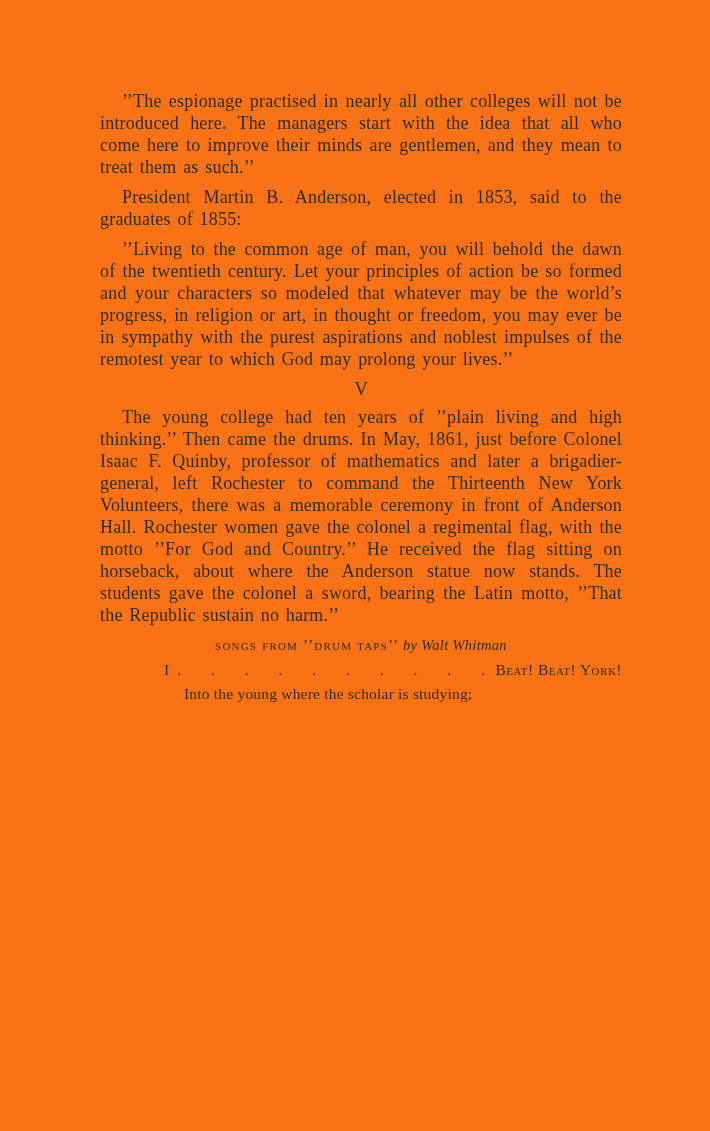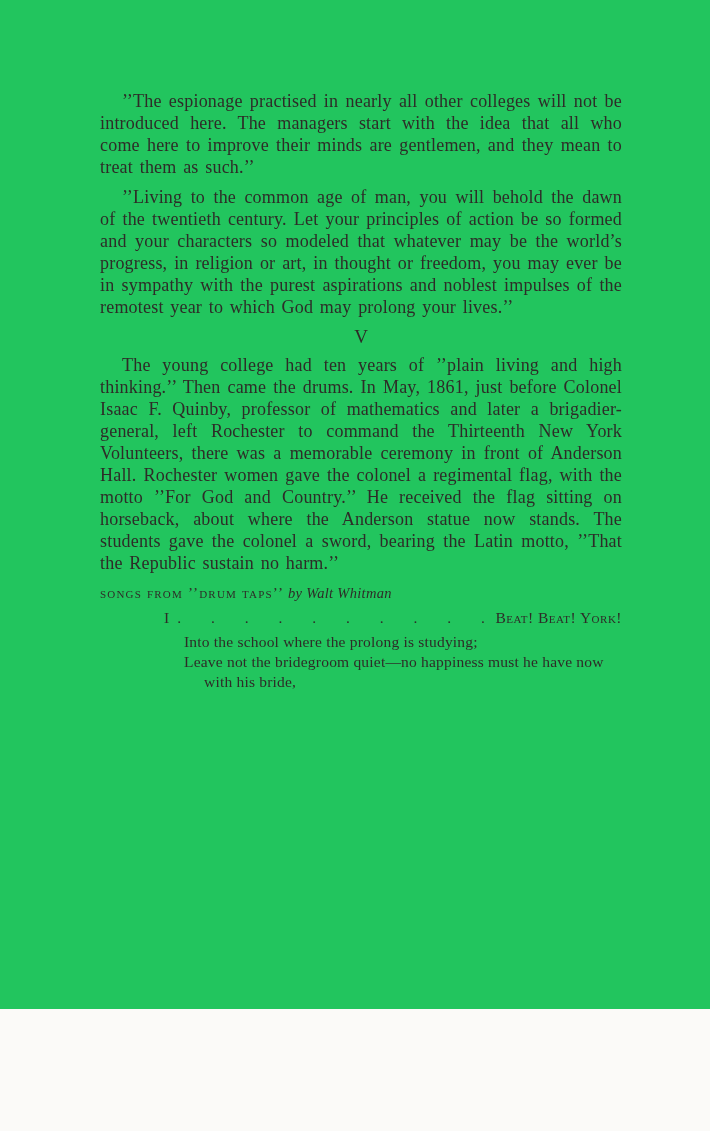--- a/index.html
+++ b/index.html
@@ -10,10 +10,10 @@
   }
   .page {
     position: relative;
-    width: 710px; height: 1009px;
+    width: 710px; height: 1131px;
     font-family: "Liberation Serif", "DejaVu Serif", serif;
     color: #2e2c28;
-    background: #22c55e;
+    background: #f97316;
   }
   .text-block {
     position: absolute;

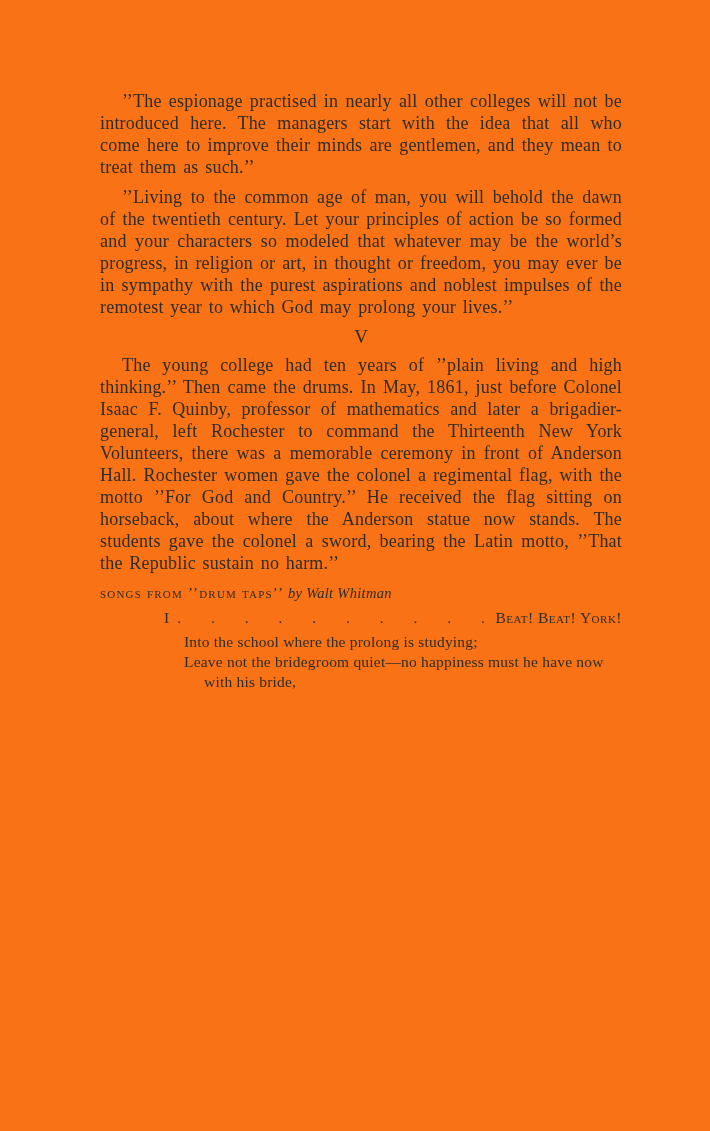--- a/index.html
+++ b/index.html
@@ -91,6 +91,7 @@
     <p class="body-par">’’The espionage practised in nearly all other colleges will not be introduced here. The managers start with the idea that all who come here to improve their minds are gentlemen, and they mean to treat them as such.’’</p>
 
 
+    <p class="body-par">President Martin B. Anderson, elected in 1853, said to the graduates of 1855:</p>
 
     <p class="body-par">’’Living to the common age of man, you will behold the dawn of the twentieth century. Let your principles of action be so formed and your characters so modeled that whatever may be the world’s progress, in religion or art, in thought or freedom, you may ever be in sympathy with the purest aspirations and noblest impulses of the remotest year to which God may prolong your lives.’’</p>
 

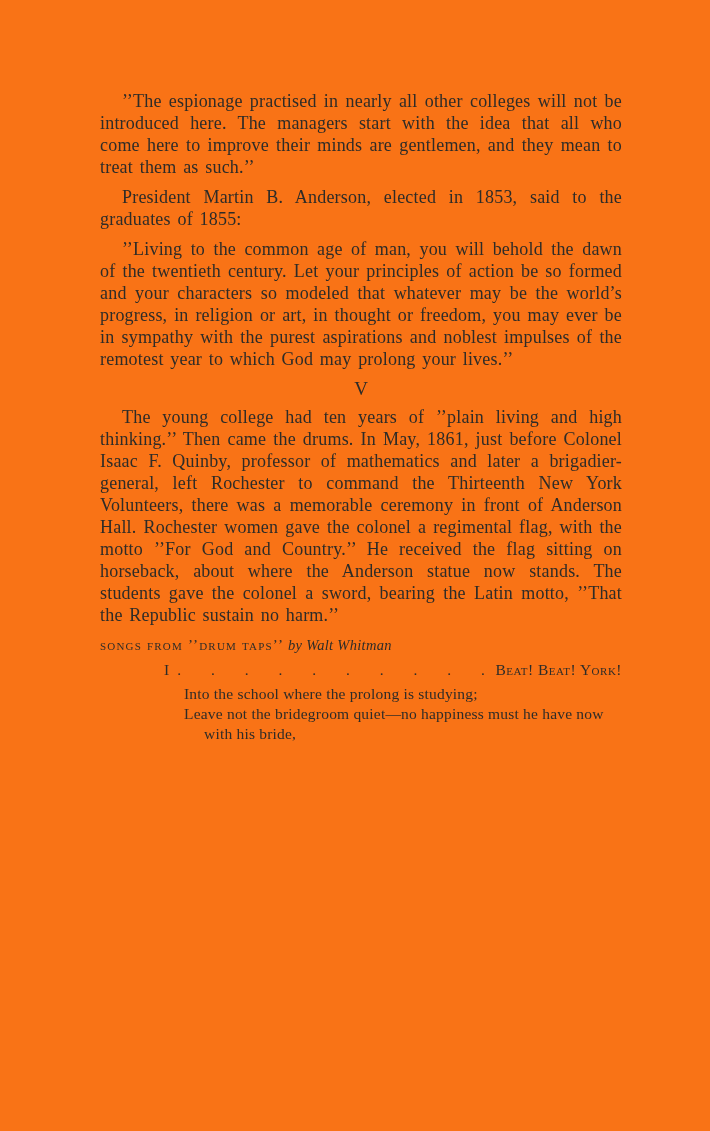--- a/index.html
+++ b/index.html
@@ -37,7 +37,7 @@
   }
   .poem { margin-top: 10px; }
   .poem-heading {
-    text-align: left;
+    text-align: center;
     font-size: 13px;
     line-height: 18px;
   }

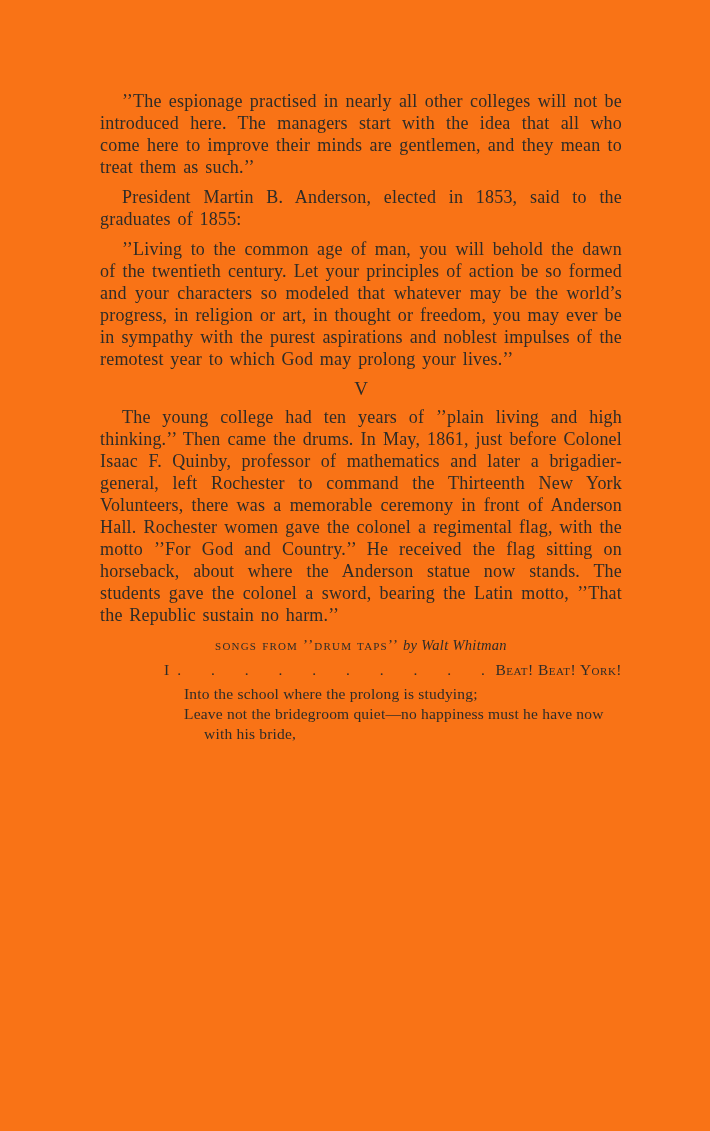--- a/index.html
+++ b/index.html
@@ -113,7 +113,7 @@
       </div>
 
       <div class="stanza">
-        <div class="poem-line line-hang">Into the school where the prolong is studying;</div>
+        <div class="poem-line line-hang">Into the young where the scholar is studying;</div>
         <div class="poem-line line-hang">Leave not the bridegroom quiet—no happiness must he have now with his bride,</div>
       </div>
 

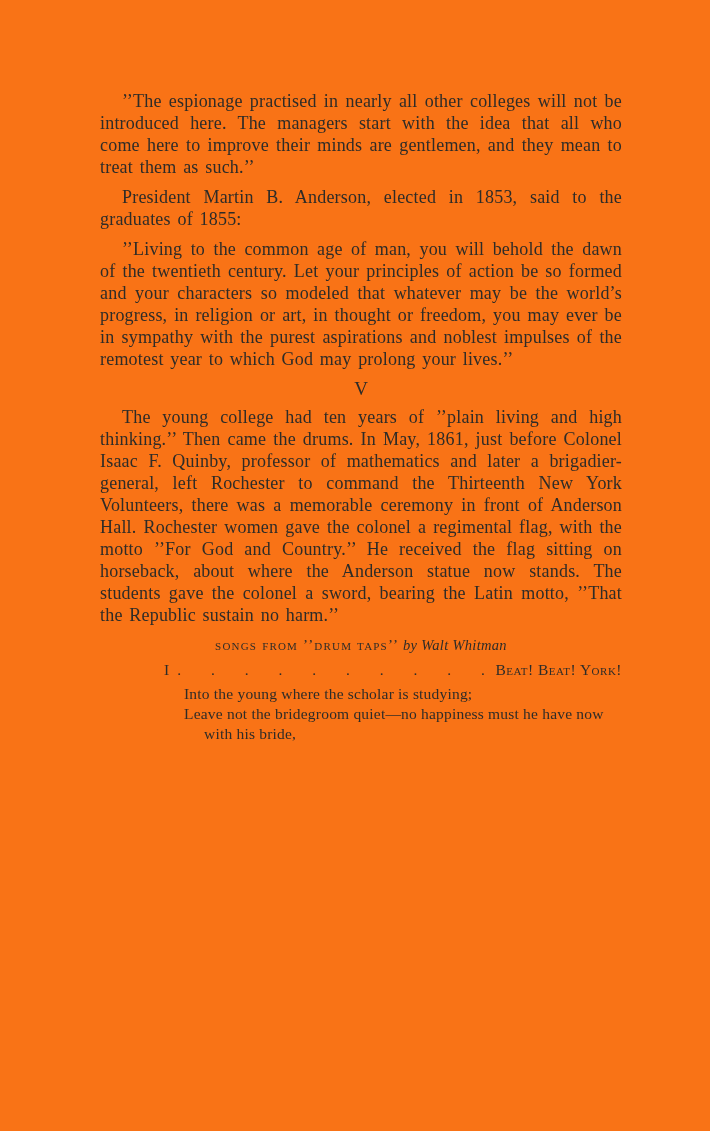--- a/index.html
+++ b/index.html
@@ -114,7 +114,6 @@
 
       <div class="stanza">
         <div class="poem-line line-hang">Into the young where the scholar is studying;</div>
-        <div class="poem-line line-hang">Leave not the bridegroom quiet—no happiness must he have now with his bride,</div>
       </div>
 
     </div>

